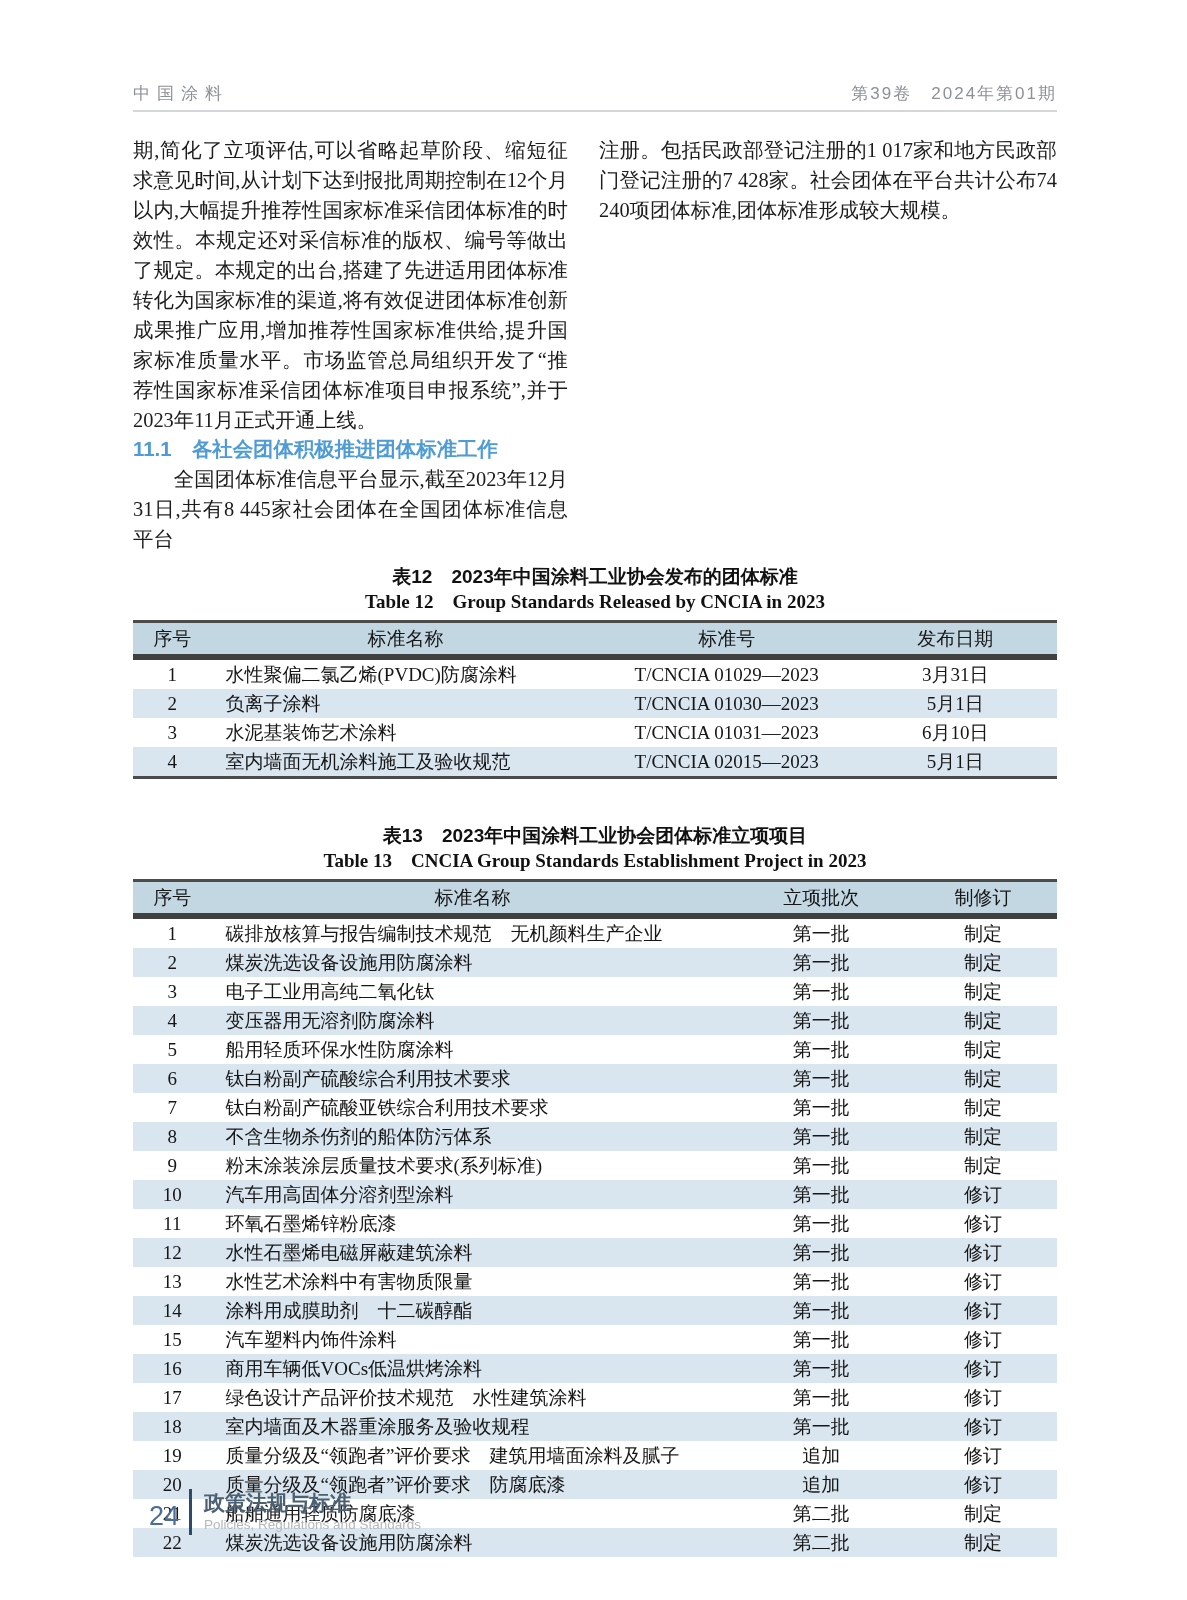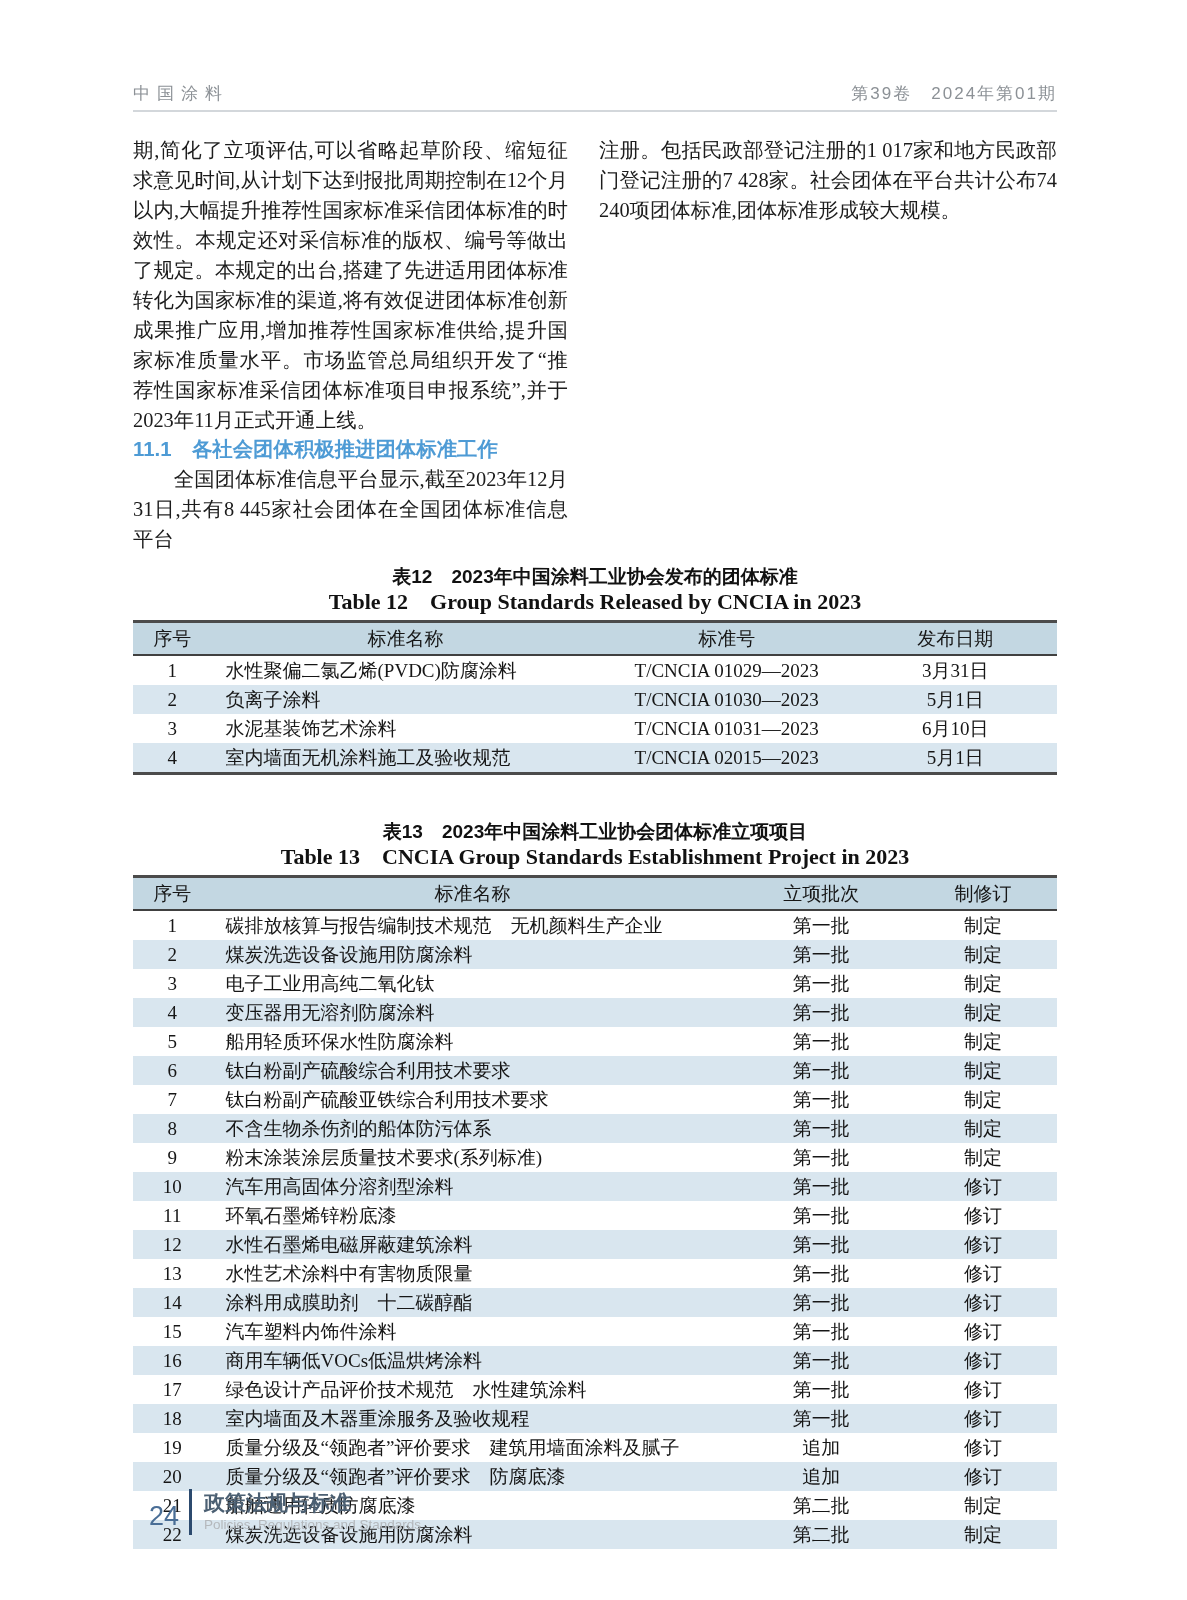--- a/index.html
+++ b/index.html
@@ -52,7 +52,7 @@
   }
   .tbl-caption-en {
     text-align:center; font-family:"Liberation Serif", serif;
-    font-weight:bold; font-size:22px; line-height:25px; color:#111;
+    font-weight:bold; font-size:19px; line-height:25px; color:#111;
     margin-bottom:6px;
   }
   table { width:924px; border-collapse:collapse; table-layout:fixed; font-size:19px; color:#161616; }

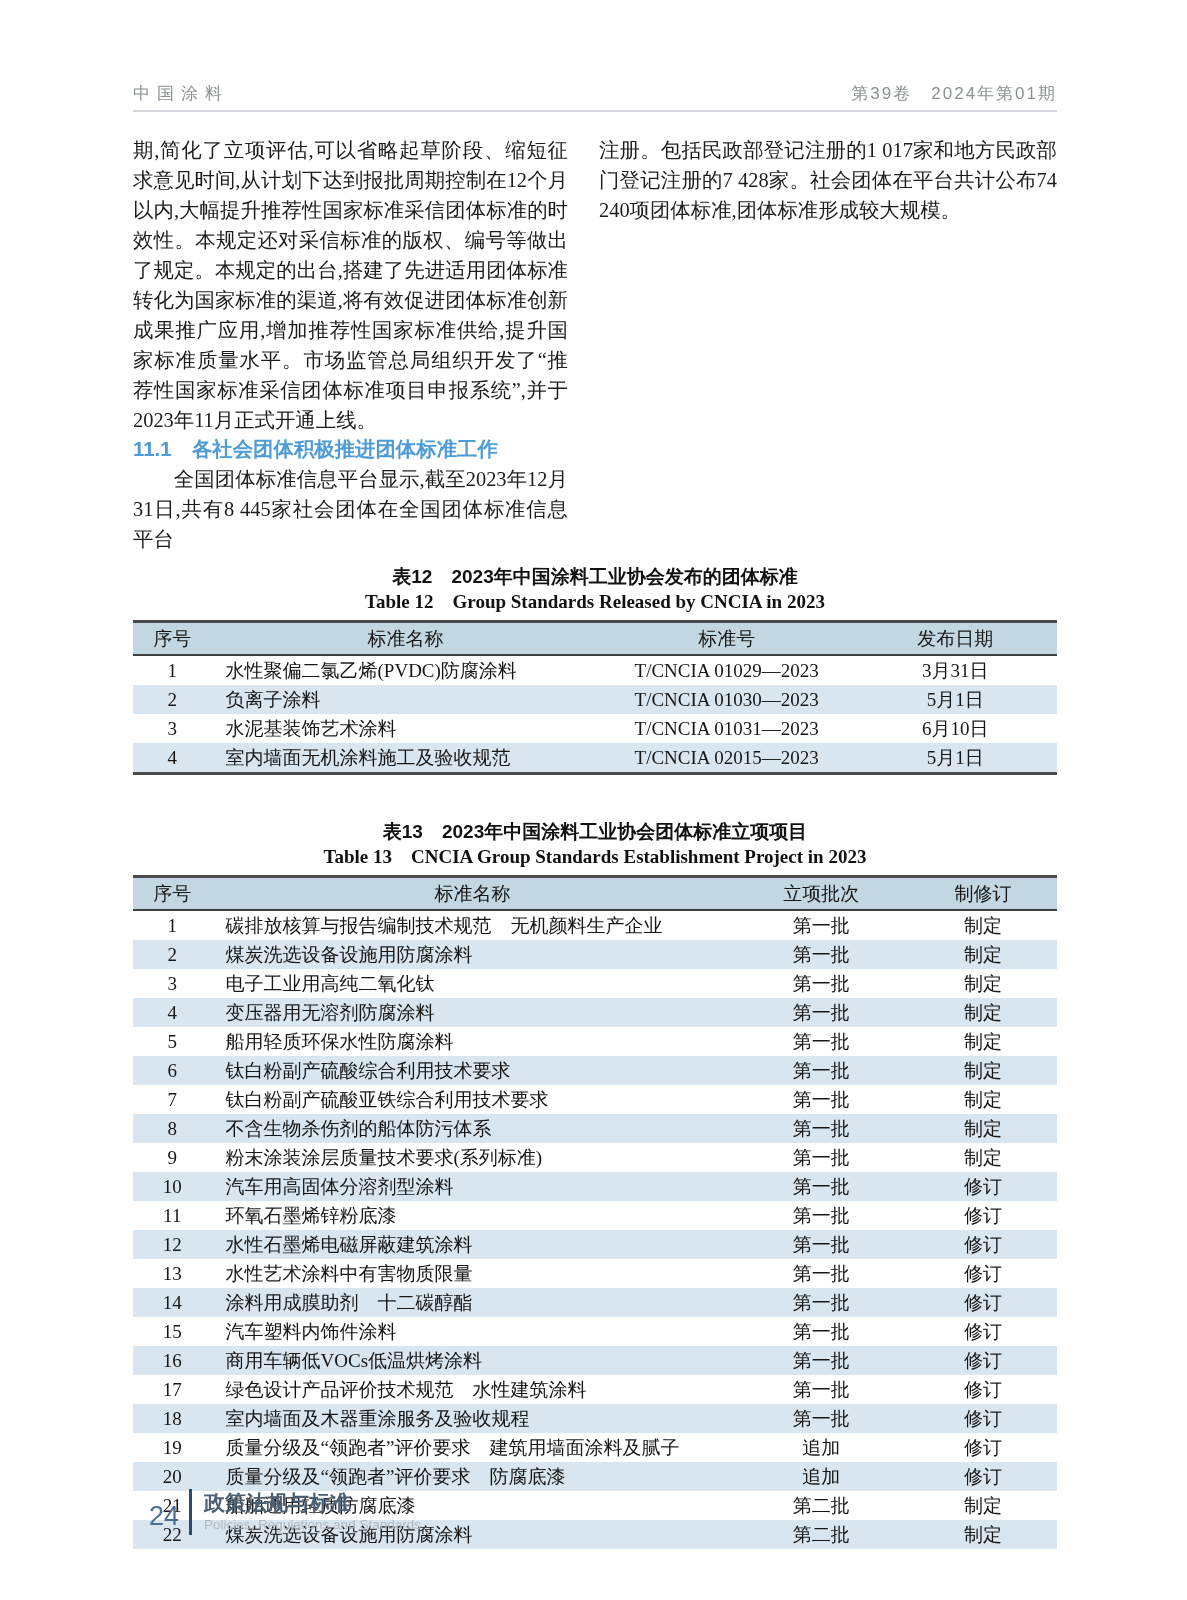--- a/index.html
+++ b/index.html
@@ -59,7 +59,7 @@
   thead tr {
     background:#c3d7e2;
     border-top:3px solid #4b4b4b;
-    border-bottom:2px solid #404040;
+    border-bottom:6px solid #404040;
   }
   th { font-weight:normal; height:31px; padding:0; }
   td { height:29px; padding:0; }

